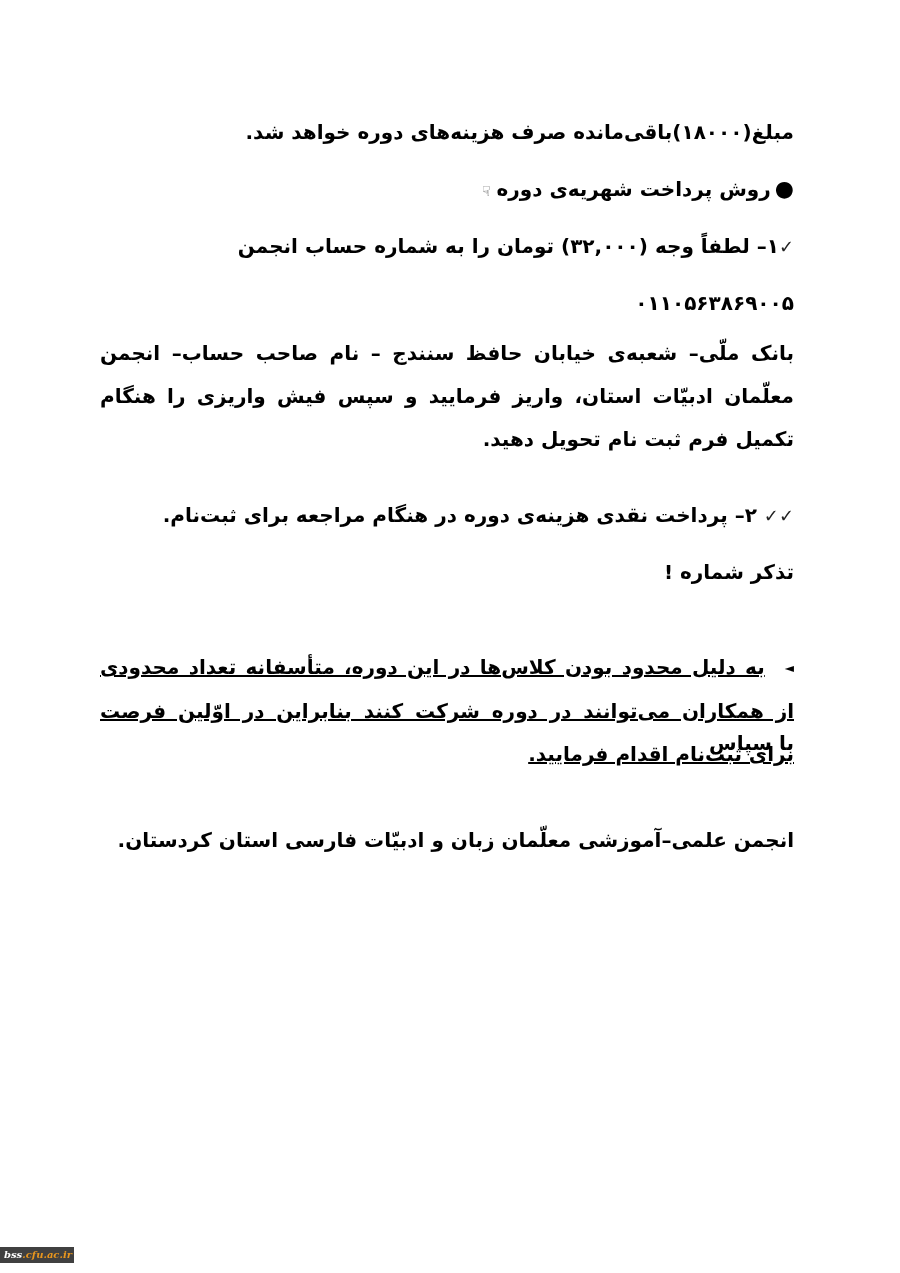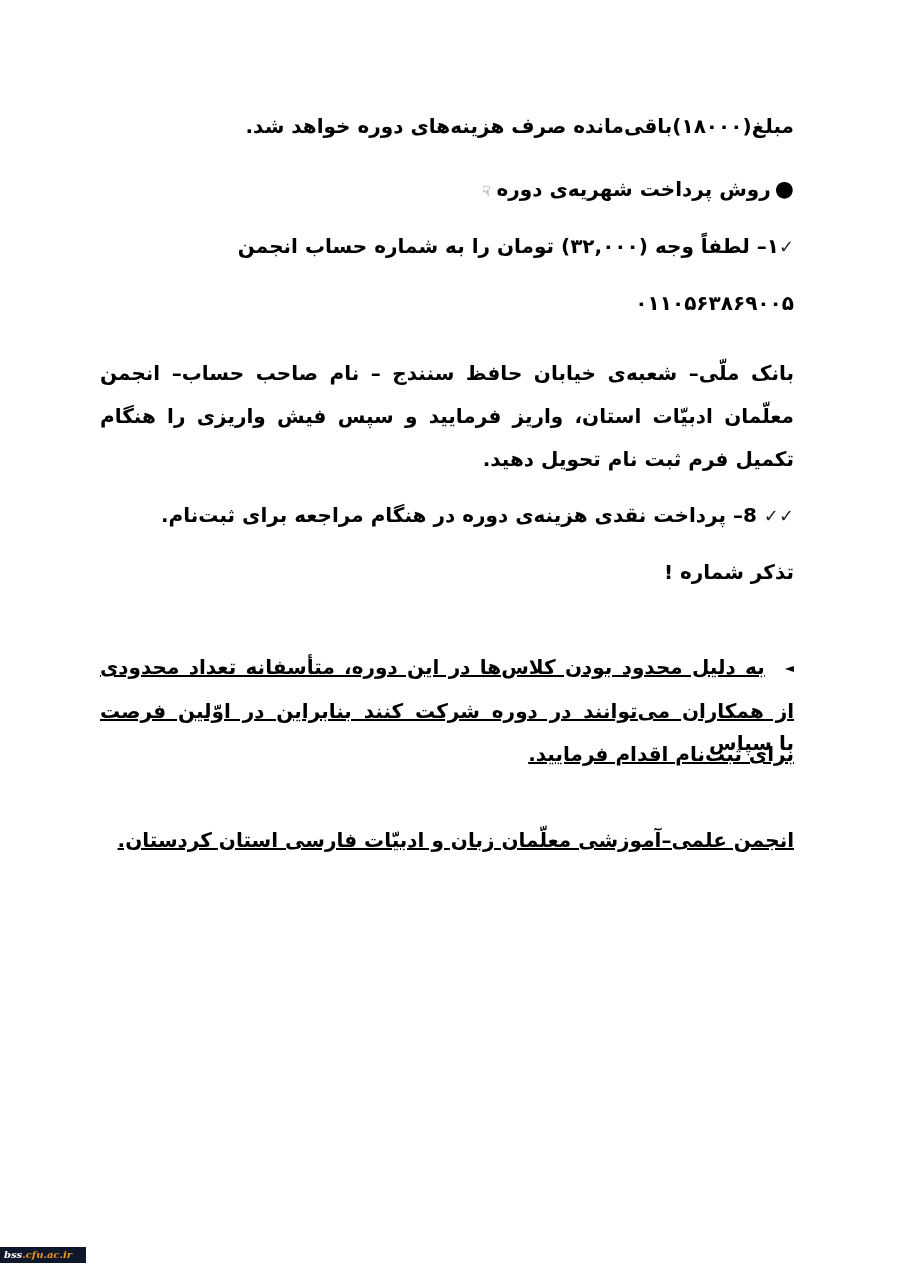--- a/index.html
+++ b/index.html
@@ -86,7 +86,7 @@
 
 <div class="page">
 
-  <div class="line" style="top:111px;text-align:right;">
+  <div class="line" style="top:117px;text-align:right;">
     <span>مبلغ(۱۸۰۰۰)باقی‌مانده صرف هزینه‌های دوره خواهد شد.</span>
   </div>
 

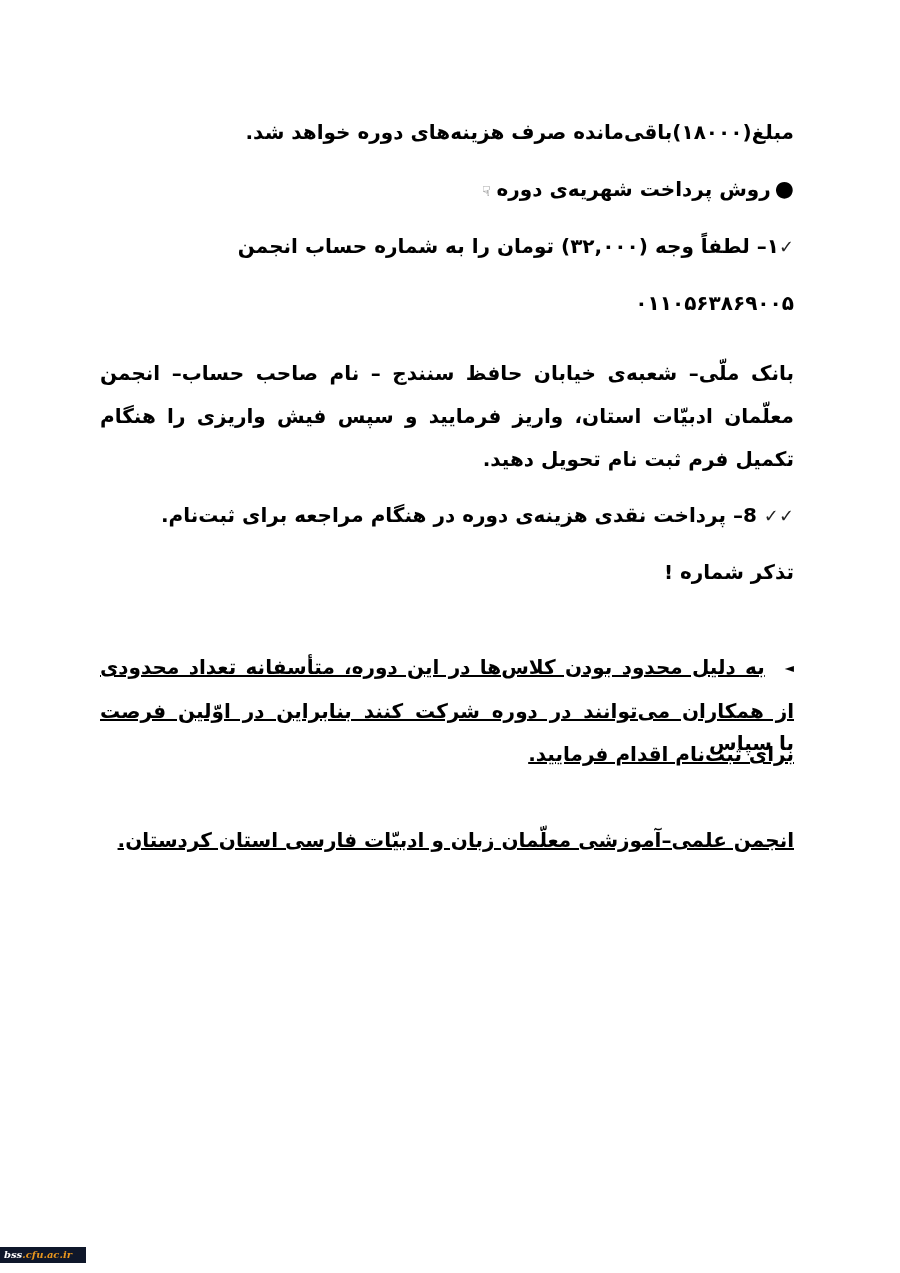--- a/index.html
+++ b/index.html
@@ -102,7 +102,7 @@
     <span>۰۱۱۰۵۶۳۸۶۹۰۰۵</span>
   </div>
 
-  <div class="para" style="top:352px;margin-left:28px;">
+  <div class="para" style="top:332px;margin-left:28px;">
     <span>بانک ملّی– شعبه‌ی خیابان حافظ سنندج – نام صاحب حساب– انجمن معلّمان ادبیّات استان، واریز فرمایید و سپس فیش واریزی را هنگام تکمیل فرم ثبت نام تحویل دهید.</span>
   </div>
 

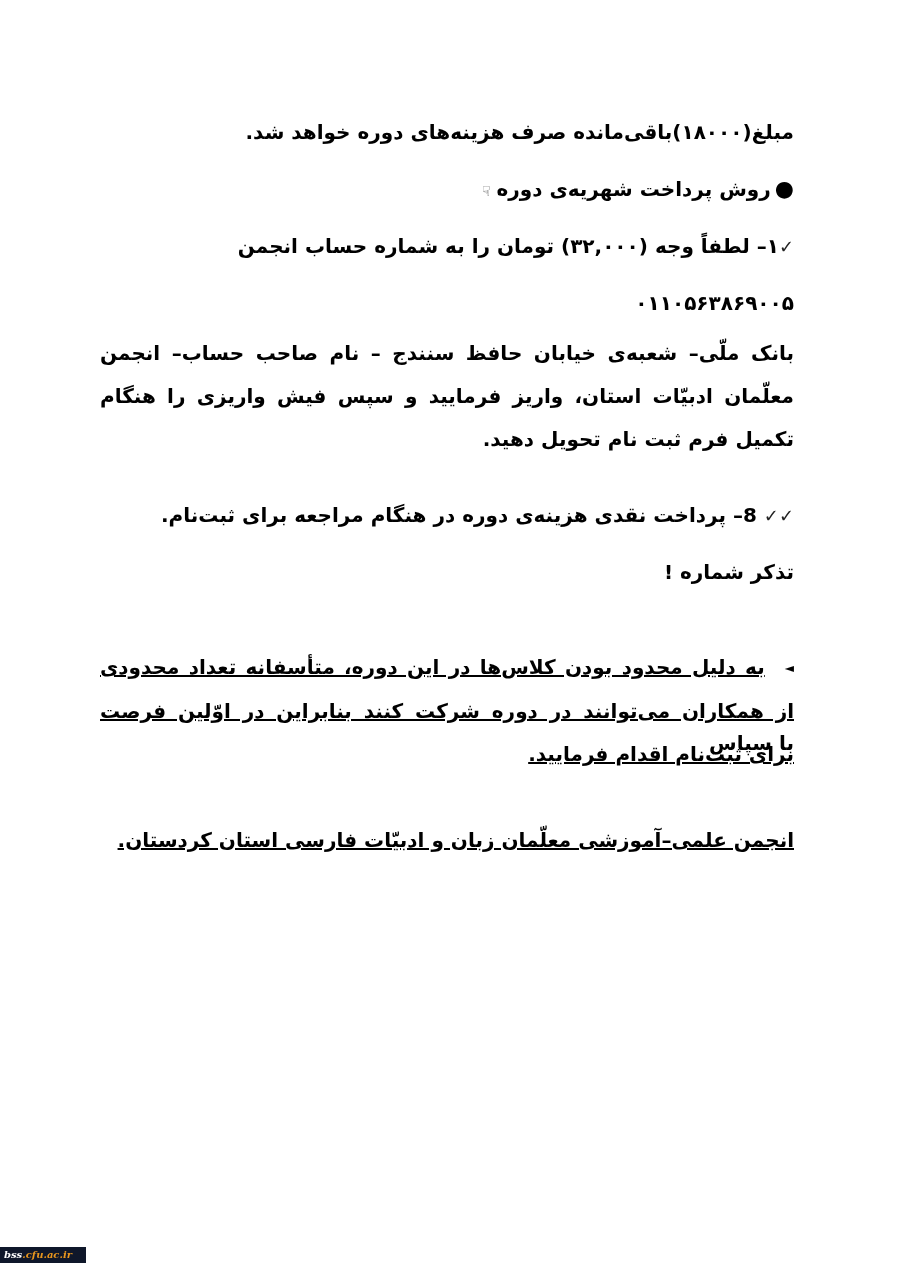--- a/index.html
+++ b/index.html
@@ -107,7 +107,7 @@
   </div>
 
   <div class="line" style="top:500px;">
-    <span class="icon check">✓✓</span>&nbsp;<span>8– پرداخت نقدی هزینه‌ی دوره در هنگام مراجعه برای ثبت‌نام.</span>
+    <span class="icon check">✓✓</span>&nbsp;<span>۲– پرداخت نقدی هزینه‌ی دوره در هنگام مراجعه برای ثبت‌نام.</span>
   </div>
 
   <div class="line" style="top:557px;">

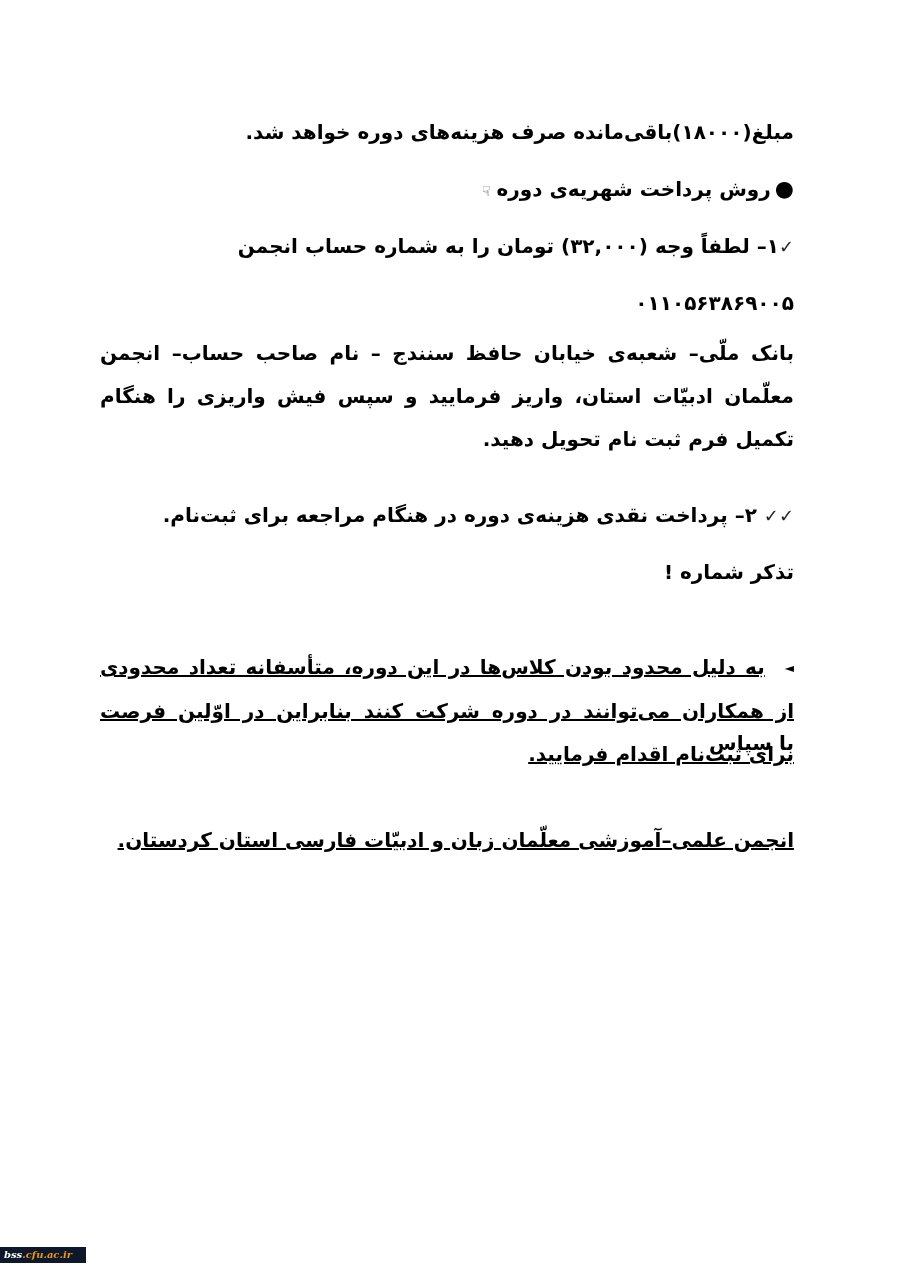--- a/index.html
+++ b/index.html
@@ -122,7 +122,7 @@
     <span>با سپاس</span>
   </div>
 
-  <div class="line" style="top:825px;text-decoration:underline;">
+  <div class="line" style="top:825px;">
     <span>انجمن علمی–آموزشی معلّمان زبان و ادبیّات فارسی استان کردستان.</span>
   </div>
 

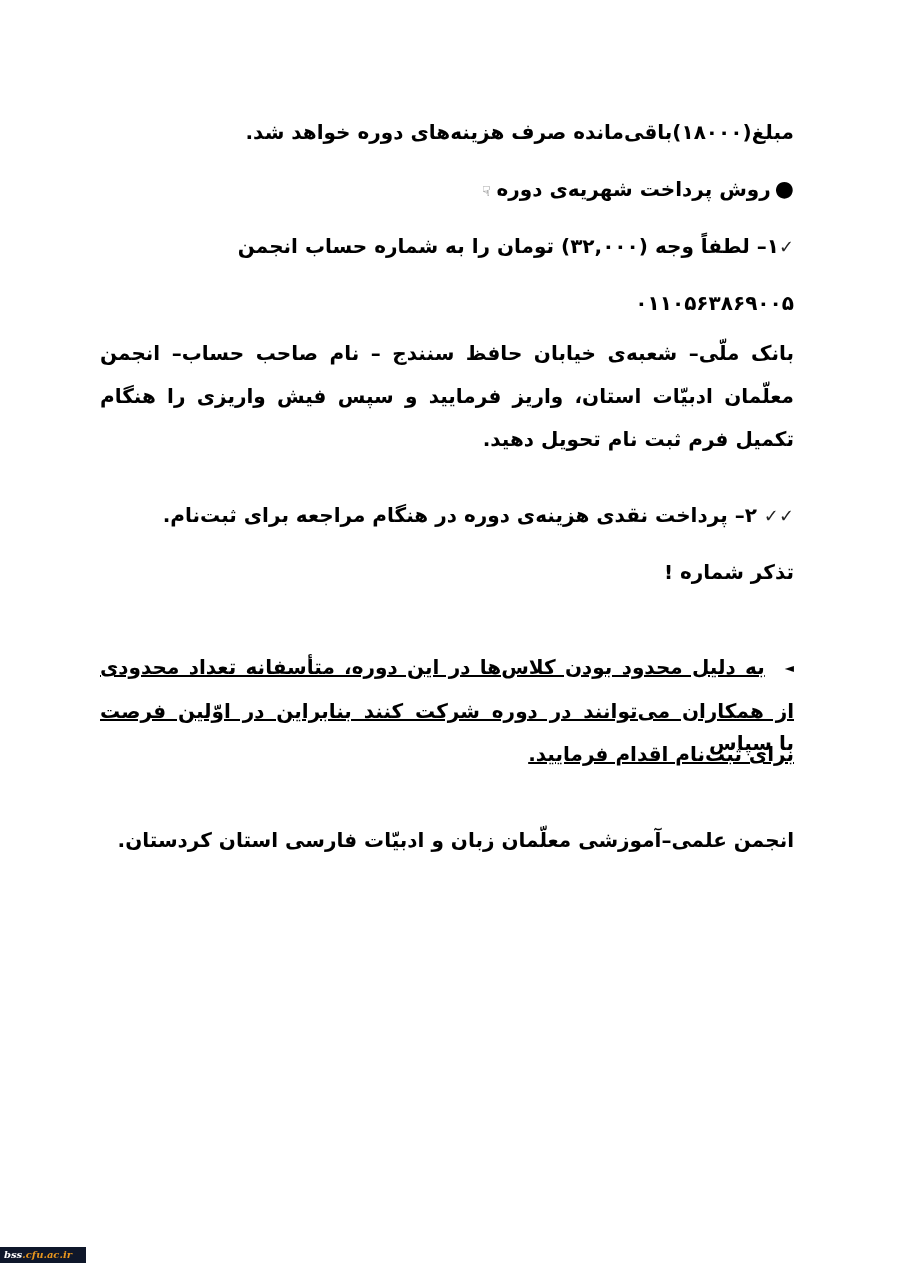--- a/index.html
+++ b/index.html
@@ -65,9 +65,9 @@
       position: absolute;
       left: 0;
       top: 1247px;
-      width: 86px;
+      width: 74px;
       height: 16px;
-      background: #0f172a;
+      background: #404040;
       font-family: "DejaVu Serif", serif;
       font-style: italic;
       font-weight: bold;

